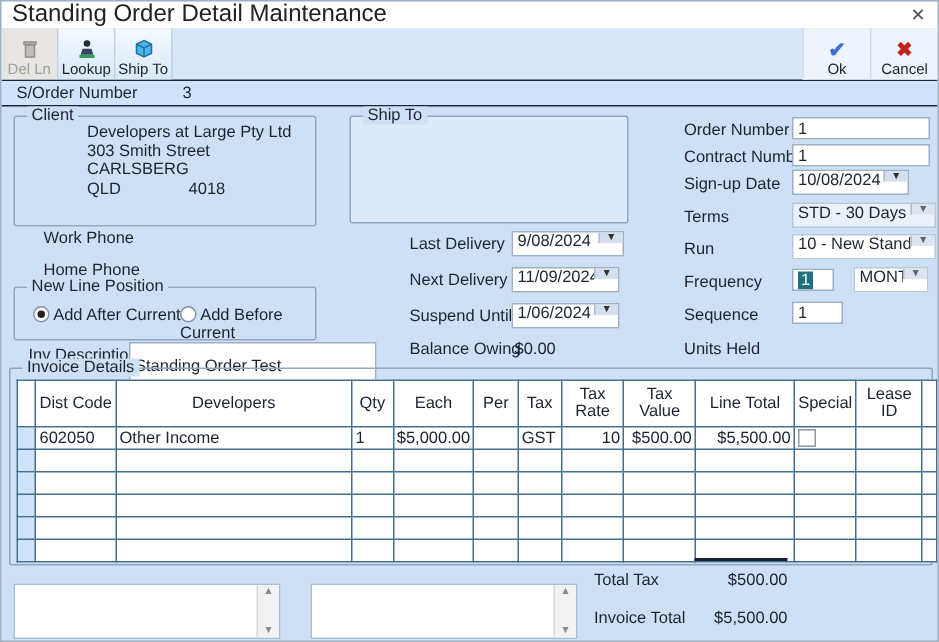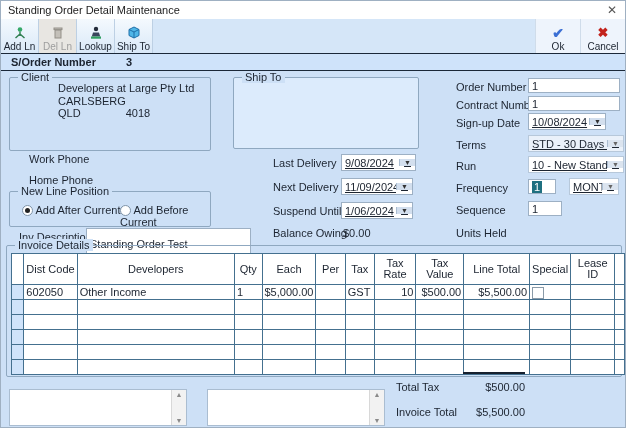--- a/index.html
+++ b/index.html
@@ -12,7 +12,7 @@
   
   .titlebar { height:18px; background:#ffffff; display:flex; align-items:center;
     justify-content:space-between; padding:0 8px 0 7px; }
-  .titlebar .title { font-size:11px; color:#222;text-align:center; }
+  .titlebar .title { font-size:16px; color:#222;text-align:center; }
   .close-x { font-size:12px; color:#555; line-height:1; cursor:default; }
   
   .toolbar { height:34px; background:#d5e6f8; display:flex; align-items:stretch;

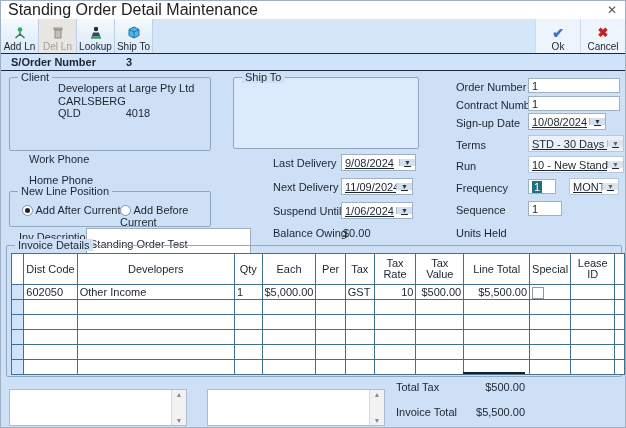--- a/index.html
+++ b/index.html
@@ -89,15 +89,6 @@
   </div>
 
   <div class="toolbar">
-    <div class="tb-btn">
-      <span class="ic">
-        <svg width="16" height="16" viewBox="0 0 16 16">
-          <circle cx="8" cy="4.5" r="2.3" fill="#35a968"></circle>
-          <path d="M8 6.5v4.5 M8 9l-4.5 4 M8 9l4.5 4" stroke="#2e7d4f" stroke-width="1.4" fill="none"></path>
-        </svg>
-      </span>
-      <span>Add Ln</span>
-    </div>
     <div class="tb-btn disabled">
       <span class="ic">
         <svg width="16" height="16" viewBox="0 0 16 16">

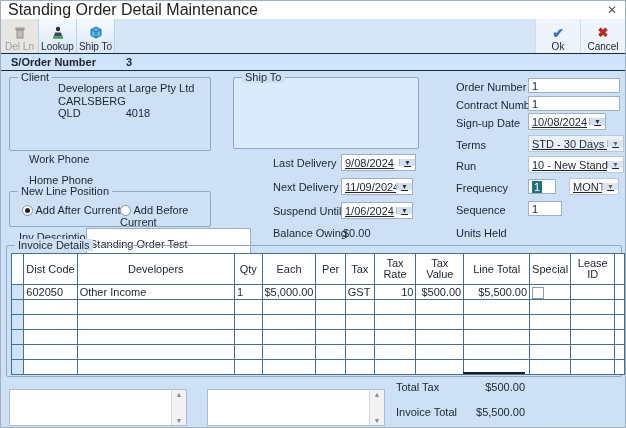--- a/index.html
+++ b/index.html
@@ -30,7 +30,7 @@
   .cancel-glyph { color:#c3231c; font-size:13px; font-weight:bold; }
   
   .sorder { height:16px; background:#cfe3fa; border-bottom:1px solid #1b2838;
-    display:flex; align-items:center;font-weight:bold; }
+    display:flex; align-items:center; }
   .sorder .lbl { margin-left:10px; }
   .sorder .val { margin-left:30px; }
   

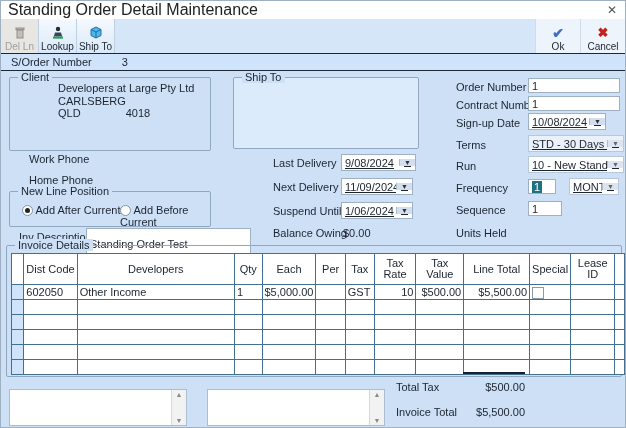--- a/index.html
+++ b/index.html
@@ -139,6 +139,7 @@
     <span class="legend">Client</span>
     <div style="padding:4px 0 0 4px; line-height:12.5px;margin-left:44px;">
       <div>Developers at Large Pty Ltd</div>
+      <div>303 Smith Street</div>
       <div>CARLSBERG</div>
       <div>
         <span>QLD</span>

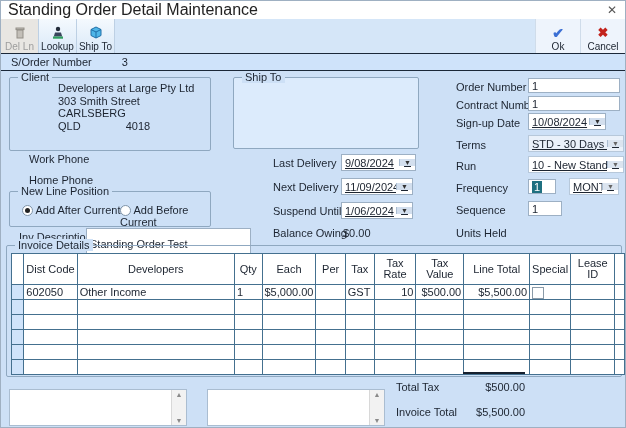--- a/index.html
+++ b/index.html
@@ -42,7 +42,7 @@
     padding:0 3px; box-sizing:border-box; display:flex; align-items:center;
     white-space:nowrap; overflow:hidden; }
   .combo { position:absolute; background:#fff; border:1px solid #9db0c4;
-    box-sizing:border-box; display:flex; align-items:center;text-decoration:underline; }
+    box-sizing:border-box; display:flex; align-items:flex-start; }
   .combo .val { flex:1; padding:0 3px; display:flex; align-items:center;
     white-space:nowrap; overflow:hidden; }
   .combo .arrow { width:15px; background:#d3dfee; border-left:1px solid #aabdd1;

